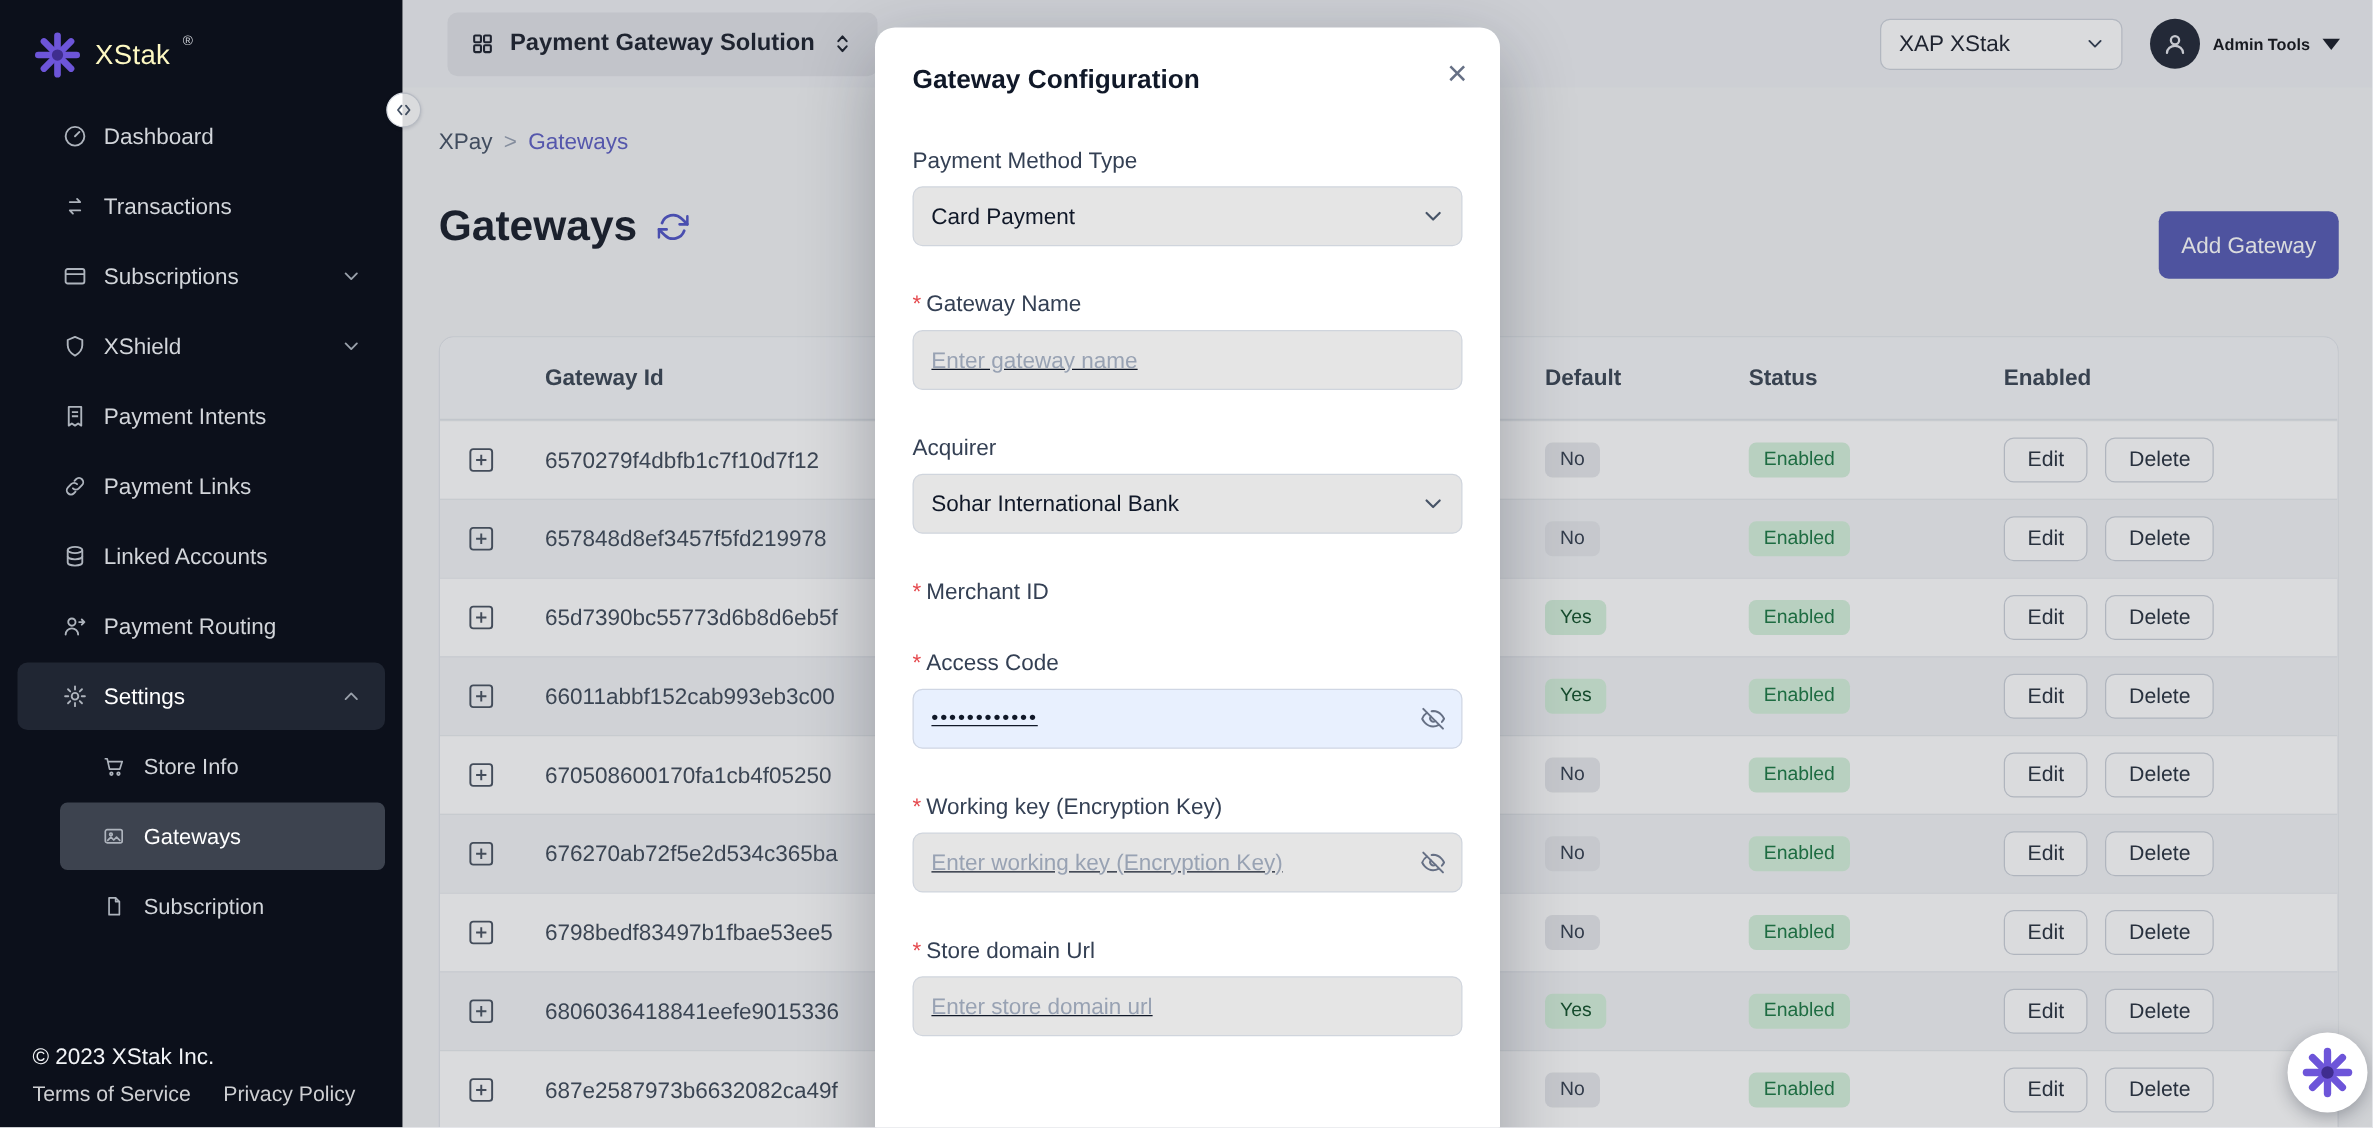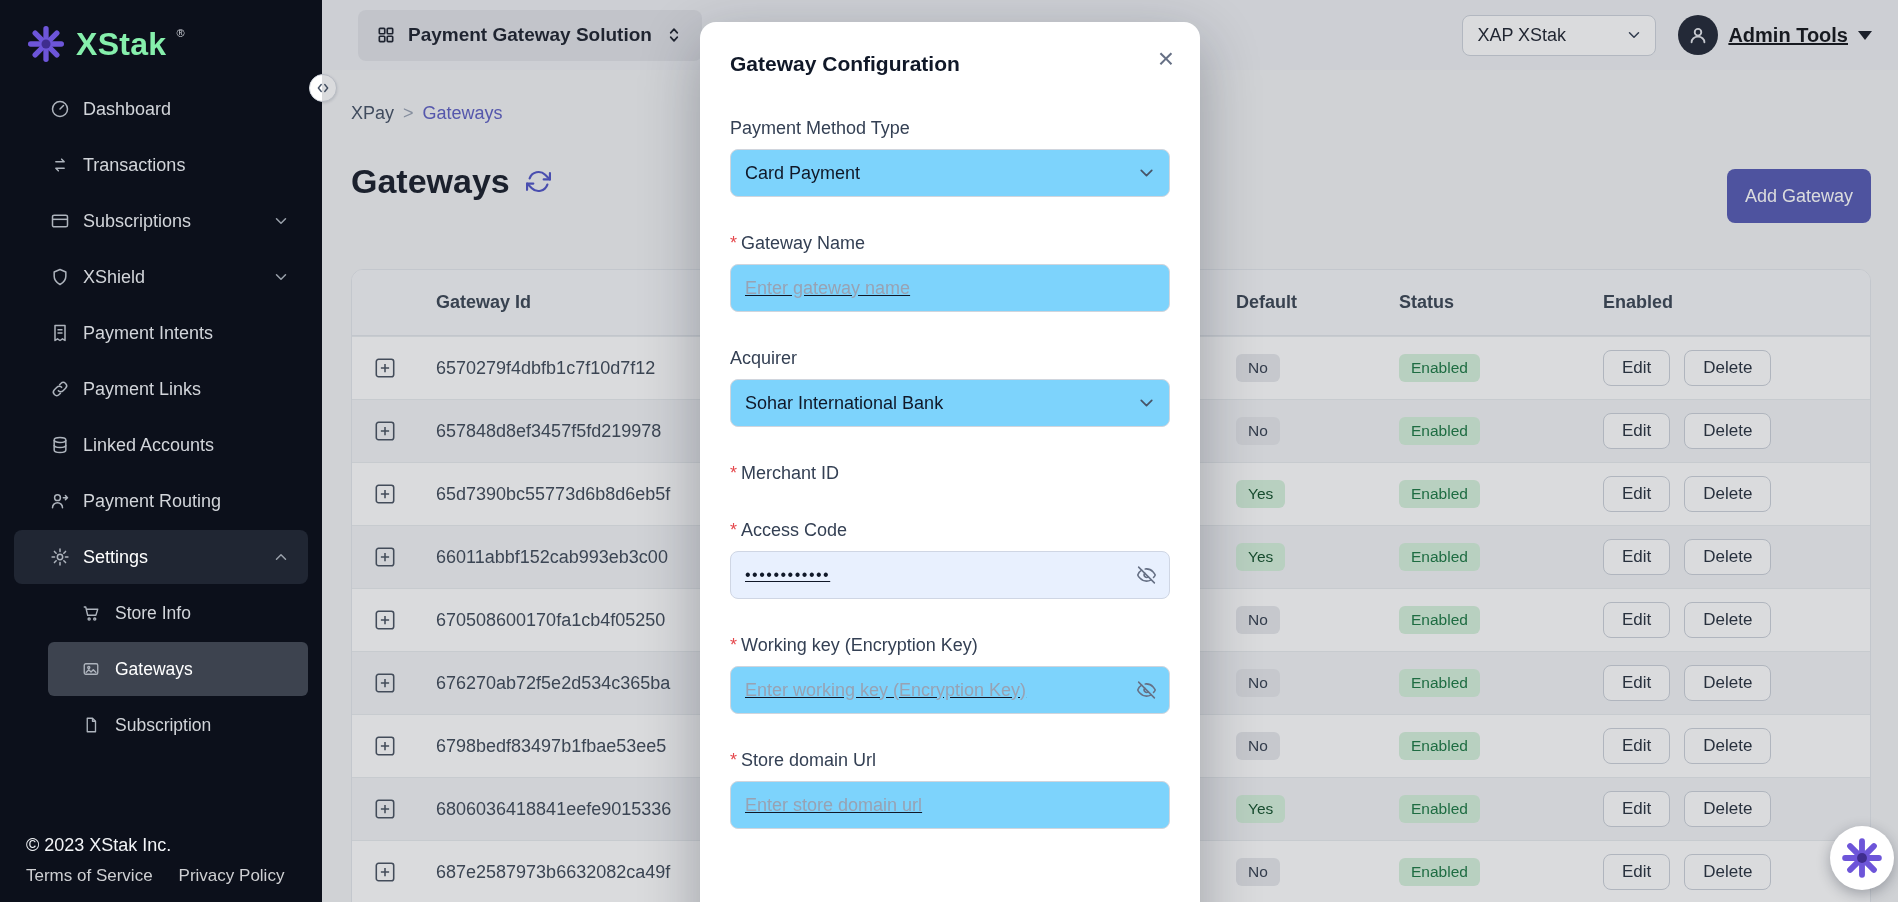--- a/index.html
+++ b/index.html
@@ -10,7 +10,7 @@
   
   .sidebar{position:absolute;left:0;top:0;width:322px;height:902px;background:#0c101b;color:#d2d5da;z-index:20;}
   .logo{display:flex;align-items:flex-start;gap:10px;padding:24px 0 14px 26px;}
-  .logo-text{color:#86efac;font-size:32px;font-weight:700;letter-spacing:.3px;line-height:40px;}
+  .logo-text{color:#fef9c3;font-size:22px;font-weight:400;letter-spacing:.3px;line-height:40px;}
   .reg{color:#cfd2d8;font-size:11px;vertical-align:top;line-height:18px;}
   .nav{margin-top:4px;}
   .nav-item{display:flex;align-items:center;gap:13px;height:54px;margin:2px 14px;padding:0 18px 0 36px;border-radius:8px;font-size:18px;color:#d2d5da;cursor:pointer;}

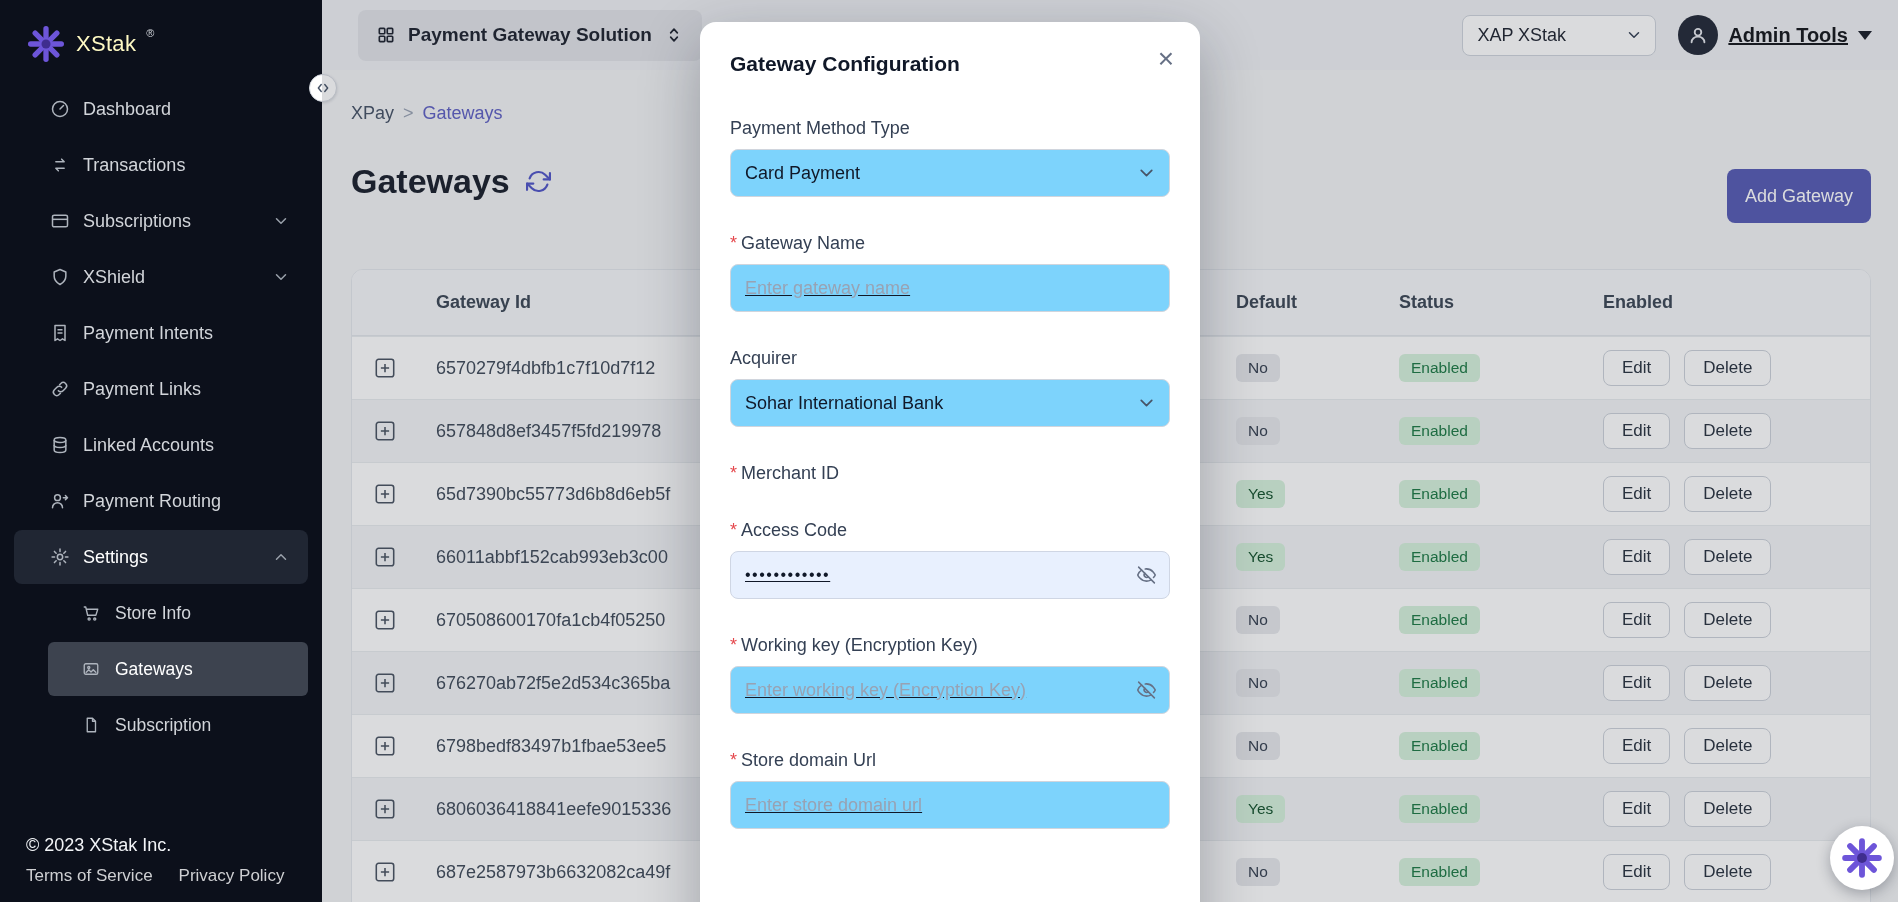--- a/index.html
+++ b/index.html
@@ -41,7 +41,7 @@
   .user-menu{display:flex;align-items:center;gap:10px;cursor:pointer;}
   .avatar{width:40px;height:40px;border-radius:50%;background:#232a38;display:flex;align-items:center;justify-content:center;color:#e7e9ee;}
   .avatar svg{width:22px;height:22px;}
-  .user-name{font-size:20px;font-weight:700;color:#15171c;text-decoration:underline;}
+  .user-name{font-size:13px;font-weight:700;color:#15171c;}
   .caret{width:0;height:0;border-left:7px solid transparent;border-right:7px solid transparent;border-top:9px solid #1a1f29;}
 
   

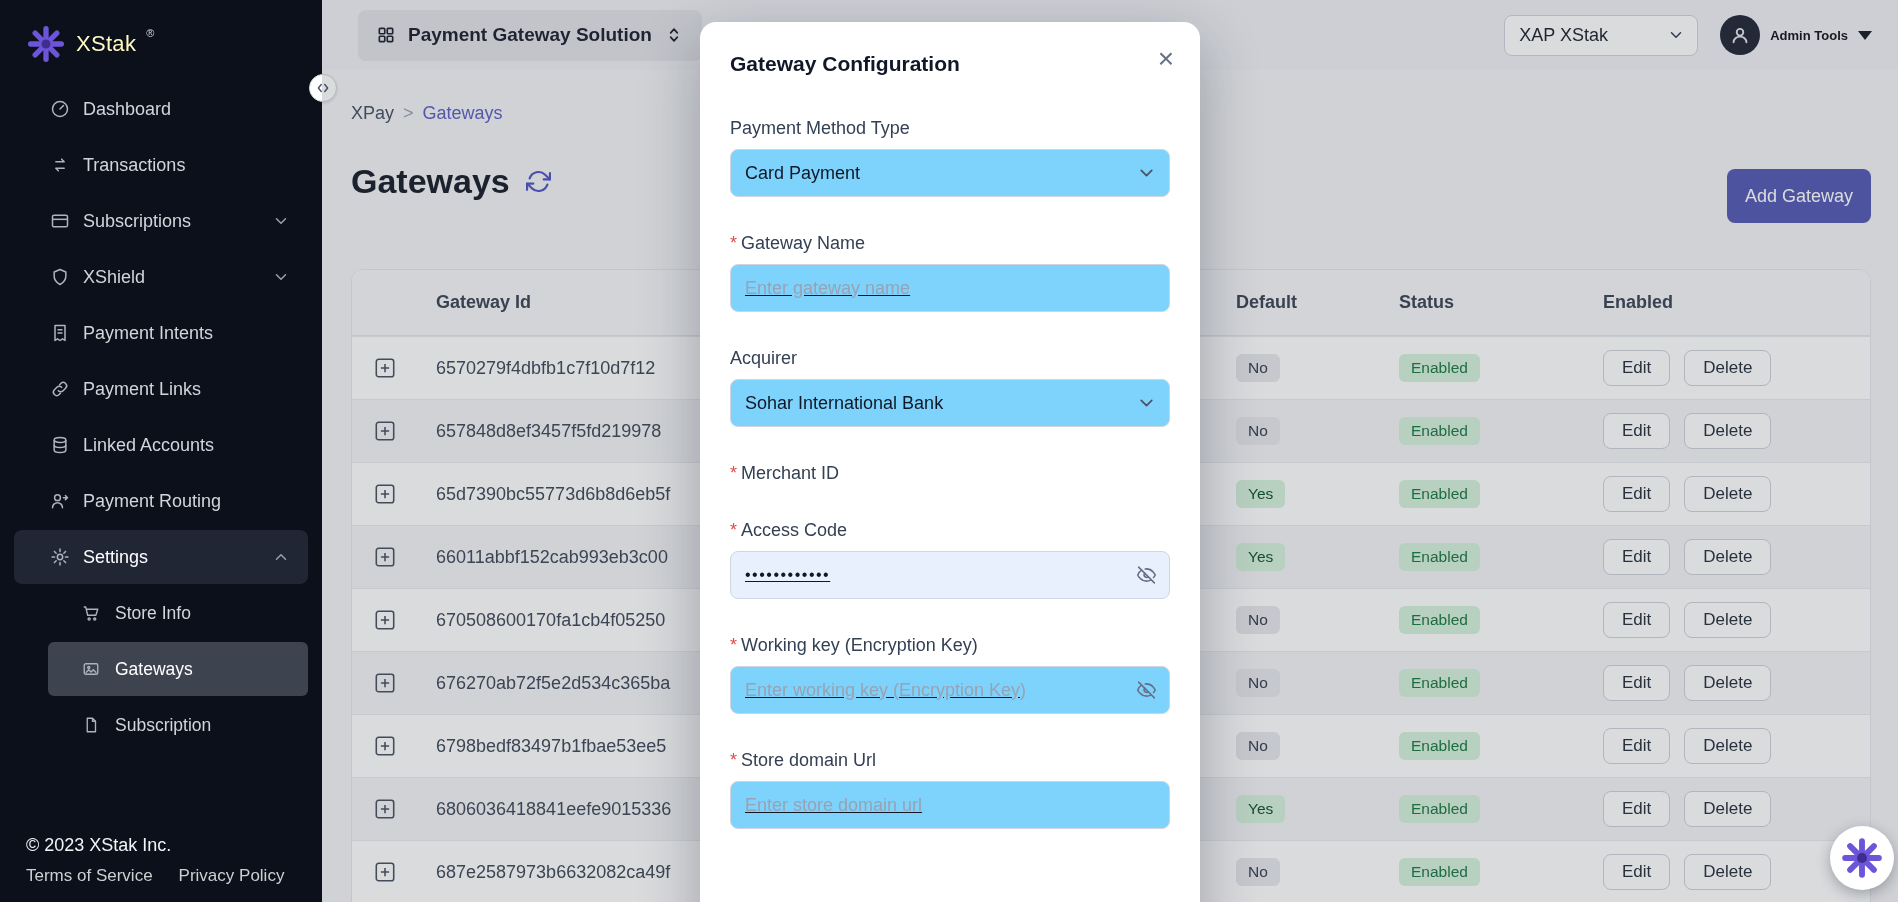--- a/index.html
+++ b/index.html
@@ -87,7 +87,7 @@
   .field-label{display:flex;align-items:baseline;gap:4px;font-size:18px;font-weight:500;color:#344054;margin-bottom:10px;}
   .req{color:#e5484d;}
   .input-wrap{position:relative;}
-  .f-input,.f-select{width:100%;height:48px;border:1px solid #d0d5dd;border-radius:8px;background:#7dd3fc;padding:0 44px 0 14px;font-family:inherit;font-size:18px;color:#101828;display:flex;align-items:center;cursor:pointer;}
+  .f-input,.f-select{width:100%;height:48px;border:1px solid #d0d5dd;border-radius:8px;background:#e5e5e5;padding:0 44px 0 14px;font-family:inherit;font-size:18px;color:#101828;display:flex;align-items:center;cursor:pointer;}
   .f-input{cursor:text;text-decoration:underline;}
   input.f-input::placeholder{color:#98a2b3;}
   .autofill{background:#e8f0fe;border-color:#cfd6e4;}

